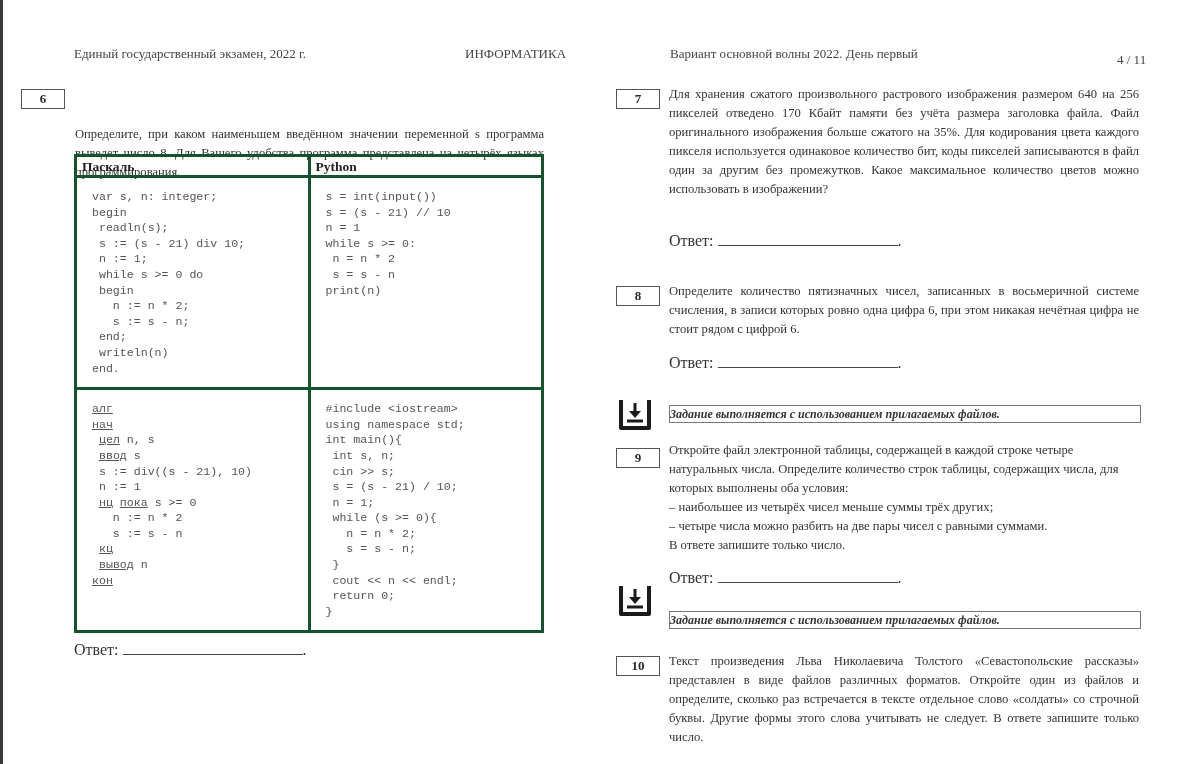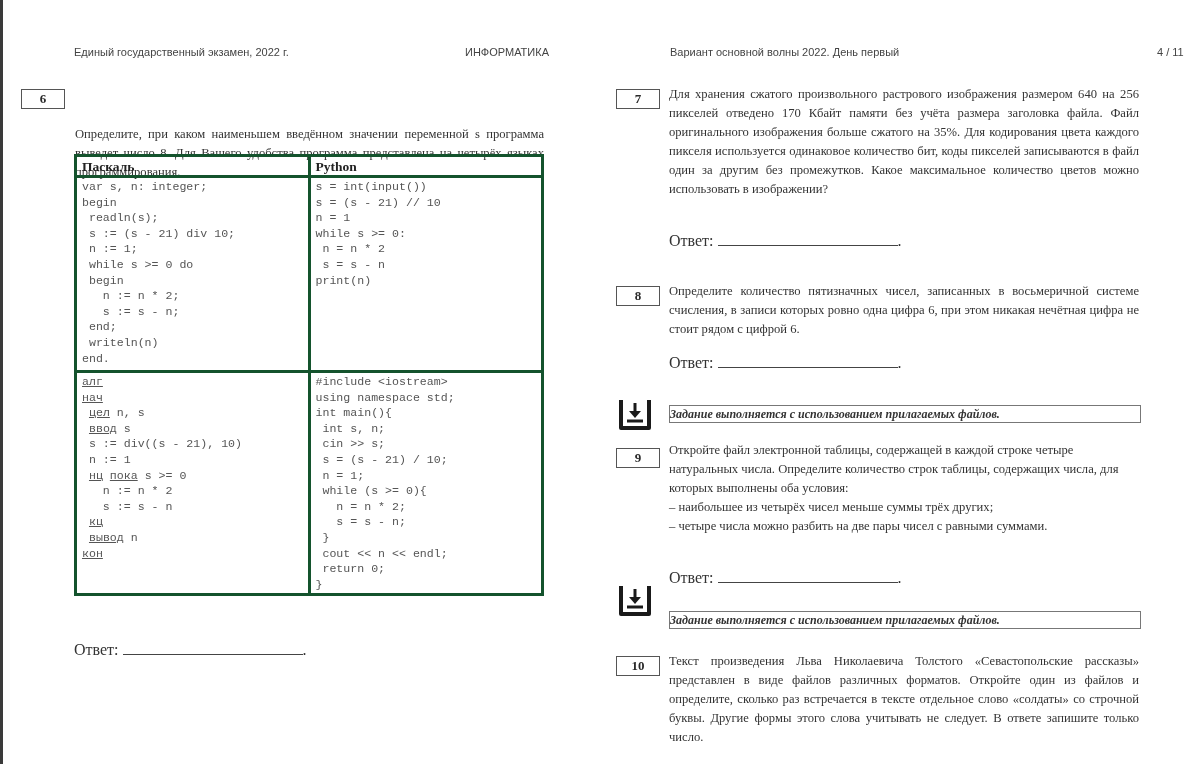--- a/index.html
+++ b/index.html
@@ -6,7 +6,7 @@
   body { width:1200px; height:764px; background:#ffffff; position:relative; overflow:hidden;
          font-family:"Liberation Serif", serif; color:#2a2a2a; }
   .left-edge { position:absolute; left:0; top:0; width:3px; height:764px; background:#3a3a3a; }
-  .hdr { position:absolute; font-family:Liberation Sans, sans-serif; font-size:11px; color:#444; }
+  .hdr { position:absolute; font-family:Liberation Serif, serif; font-size:13px; color:#444; }
   .qnum { position:absolute; width:44px; height:20px; border:1.5px solid #555; box-sizing:border-box;
           text-align:center; font-weight:bold; font-size:13px; line-height:18px; background:#fff; }
   .qtext { position:absolute; font-size:12.6px; line-height:19px; text-align:justify; color:#333; }

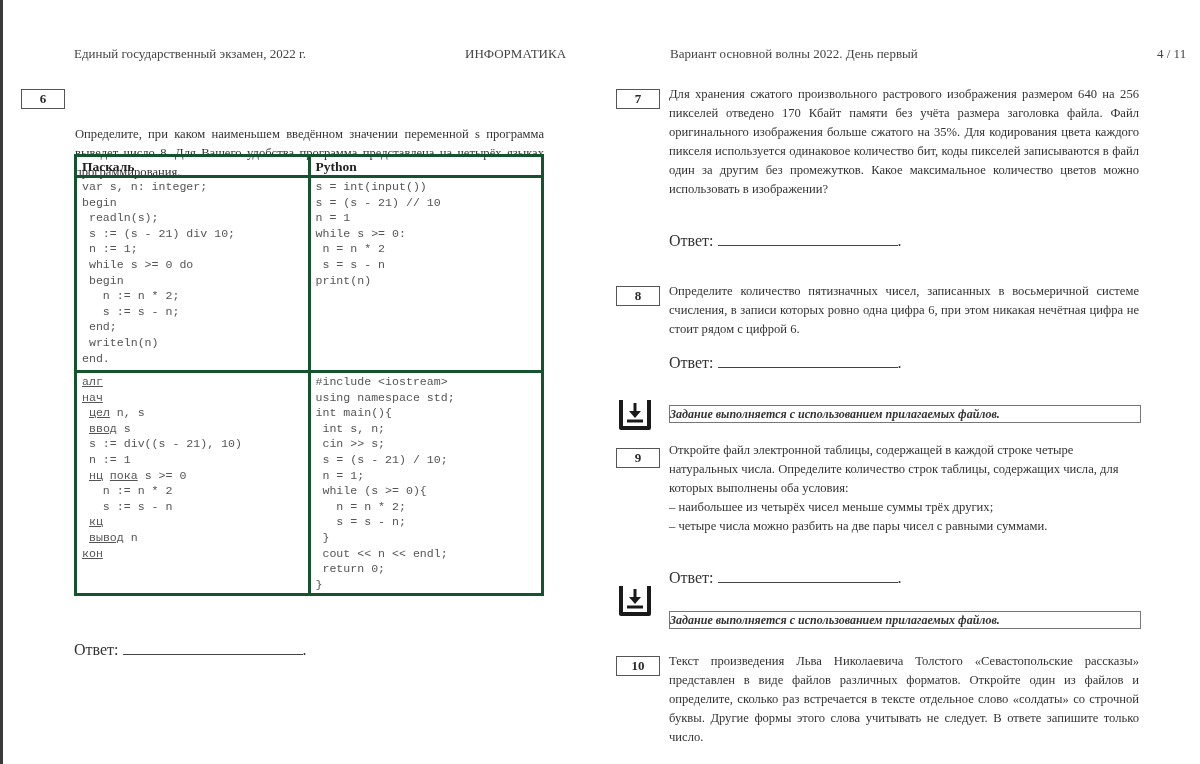--- a/index.html
+++ b/index.html
@@ -104,7 +104,7 @@
 </div>
 
 <div class="hdr" style="left:670px; top:46px;">Вариант основной волны 2022. День первый</div>
-<div class="hdr" style="left:1117px; top:46px;margin-left:40px;">4 / 11</div>
+<div class="hdr" style="left:1117px; top:52px;">4 / 11</div>
 
 <div class="qnum" style="left:616px; top:89px;">7</div>
 <div class="qtext" style="left:669px; top:85px; width:470px;">Для хранения сжатого произвольного растрового изображения размером 640 на 256 пикселей отведено 170 Кбайт памяти без учёта размера заголовка файла. Файл оригинального изображения больше сжатого на 35%. Для кодирования цвета каждого пикселя используется одинаковое количество бит, коды пикселей записываются в файл один за другим без промежутков. Какое максимальное количество цветов можно использовать в изображении?</div>

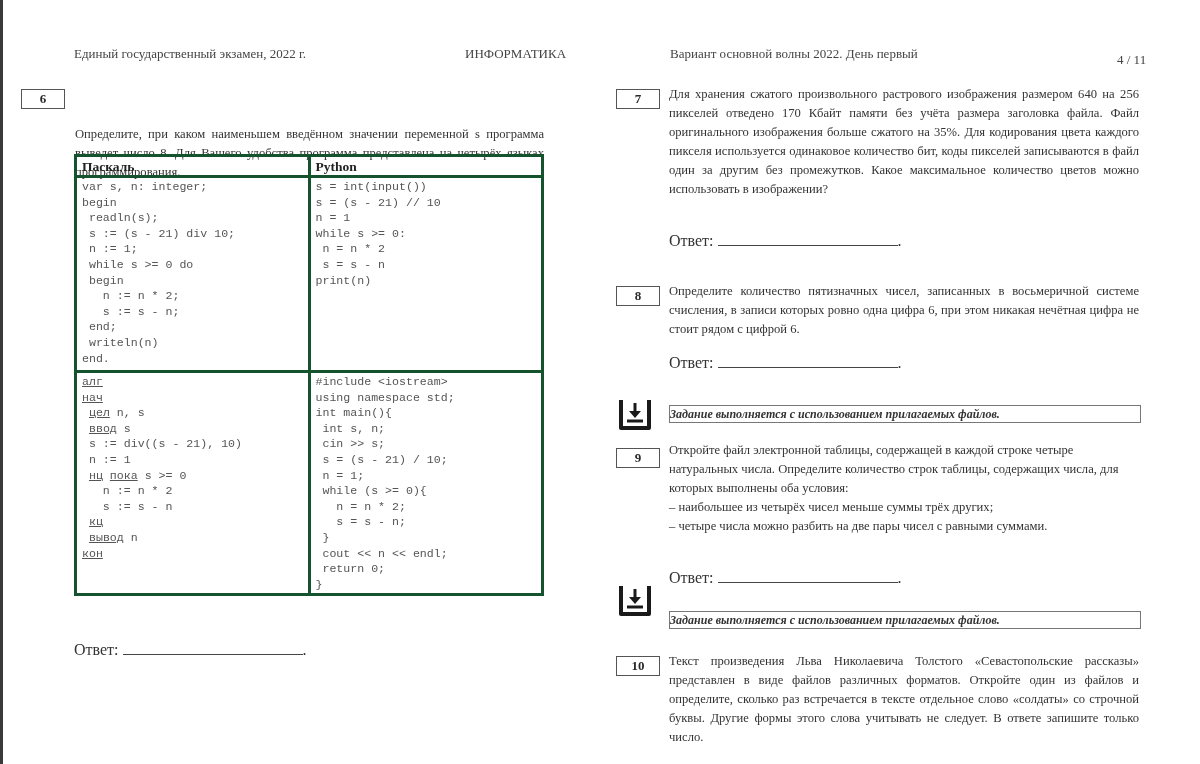--- a/index.html
+++ b/index.html
@@ -15,7 +15,7 @@
   table.code { position:absolute; left:74px; top:154px; width:470px; border-collapse:collapse; }
   table.code td { border:3px solid #14532d; vertical-align:top; padding:1px 5px; width:50%; }
   table.code td.h { font-weight:bold; font-size:13.5px; color:#222; padding:2px 5px 0; height:16px; }
-  pre.src { margin:0; font-family:"Liberation Mono", monospace; font-size:11.6px; line-height:15.6px; color:#555; }
+  pre.src { margin:10px; font-family:"Liberation Mono", monospace; font-size:11.6px; line-height:15.6px; color:#555; }
   .u { text-decoration:underline; }
   .fileicon { position:absolute; width:36px; height:36px; }
   .filebanner { position:absolute; left:669px; width:472px; height:18px; border:1.5px solid #777; box-sizing:border-box;

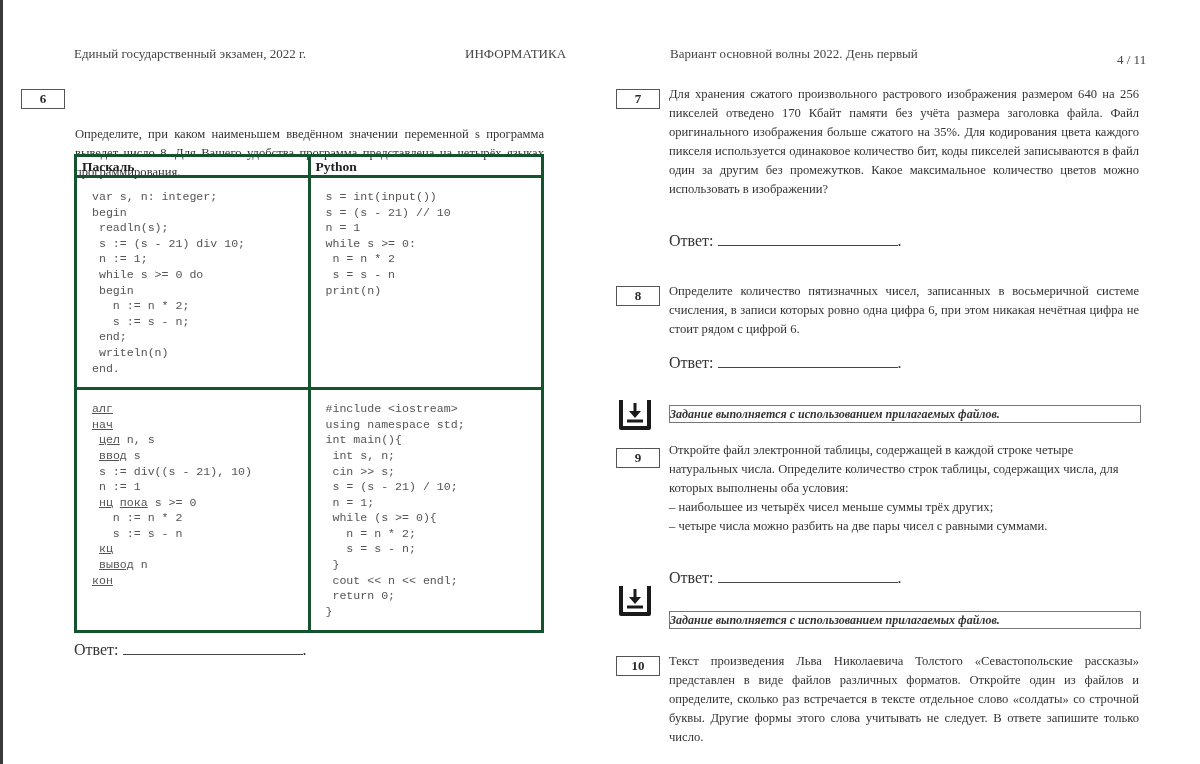--- a/index.html
+++ b/index.html
@@ -133,6 +133,7 @@
   <div>Откройте файл электронной таблицы, содержащей в каждой строке четыре натуральных числа. Определите количество строк таблицы, содержащих числа, для которых выполнены оба условия:</div>
   <div>– наибольшее из четырёх чисел меньше суммы трёх других;</div>
   <div>– четыре числа можно разбить на две пары чисел с равными суммами.</div>
+  <div>В ответе запишите только число.</div>
 </div>
 <div class="answer" style="left:669px; top:569px;">
   <span>Ответ:</span>

